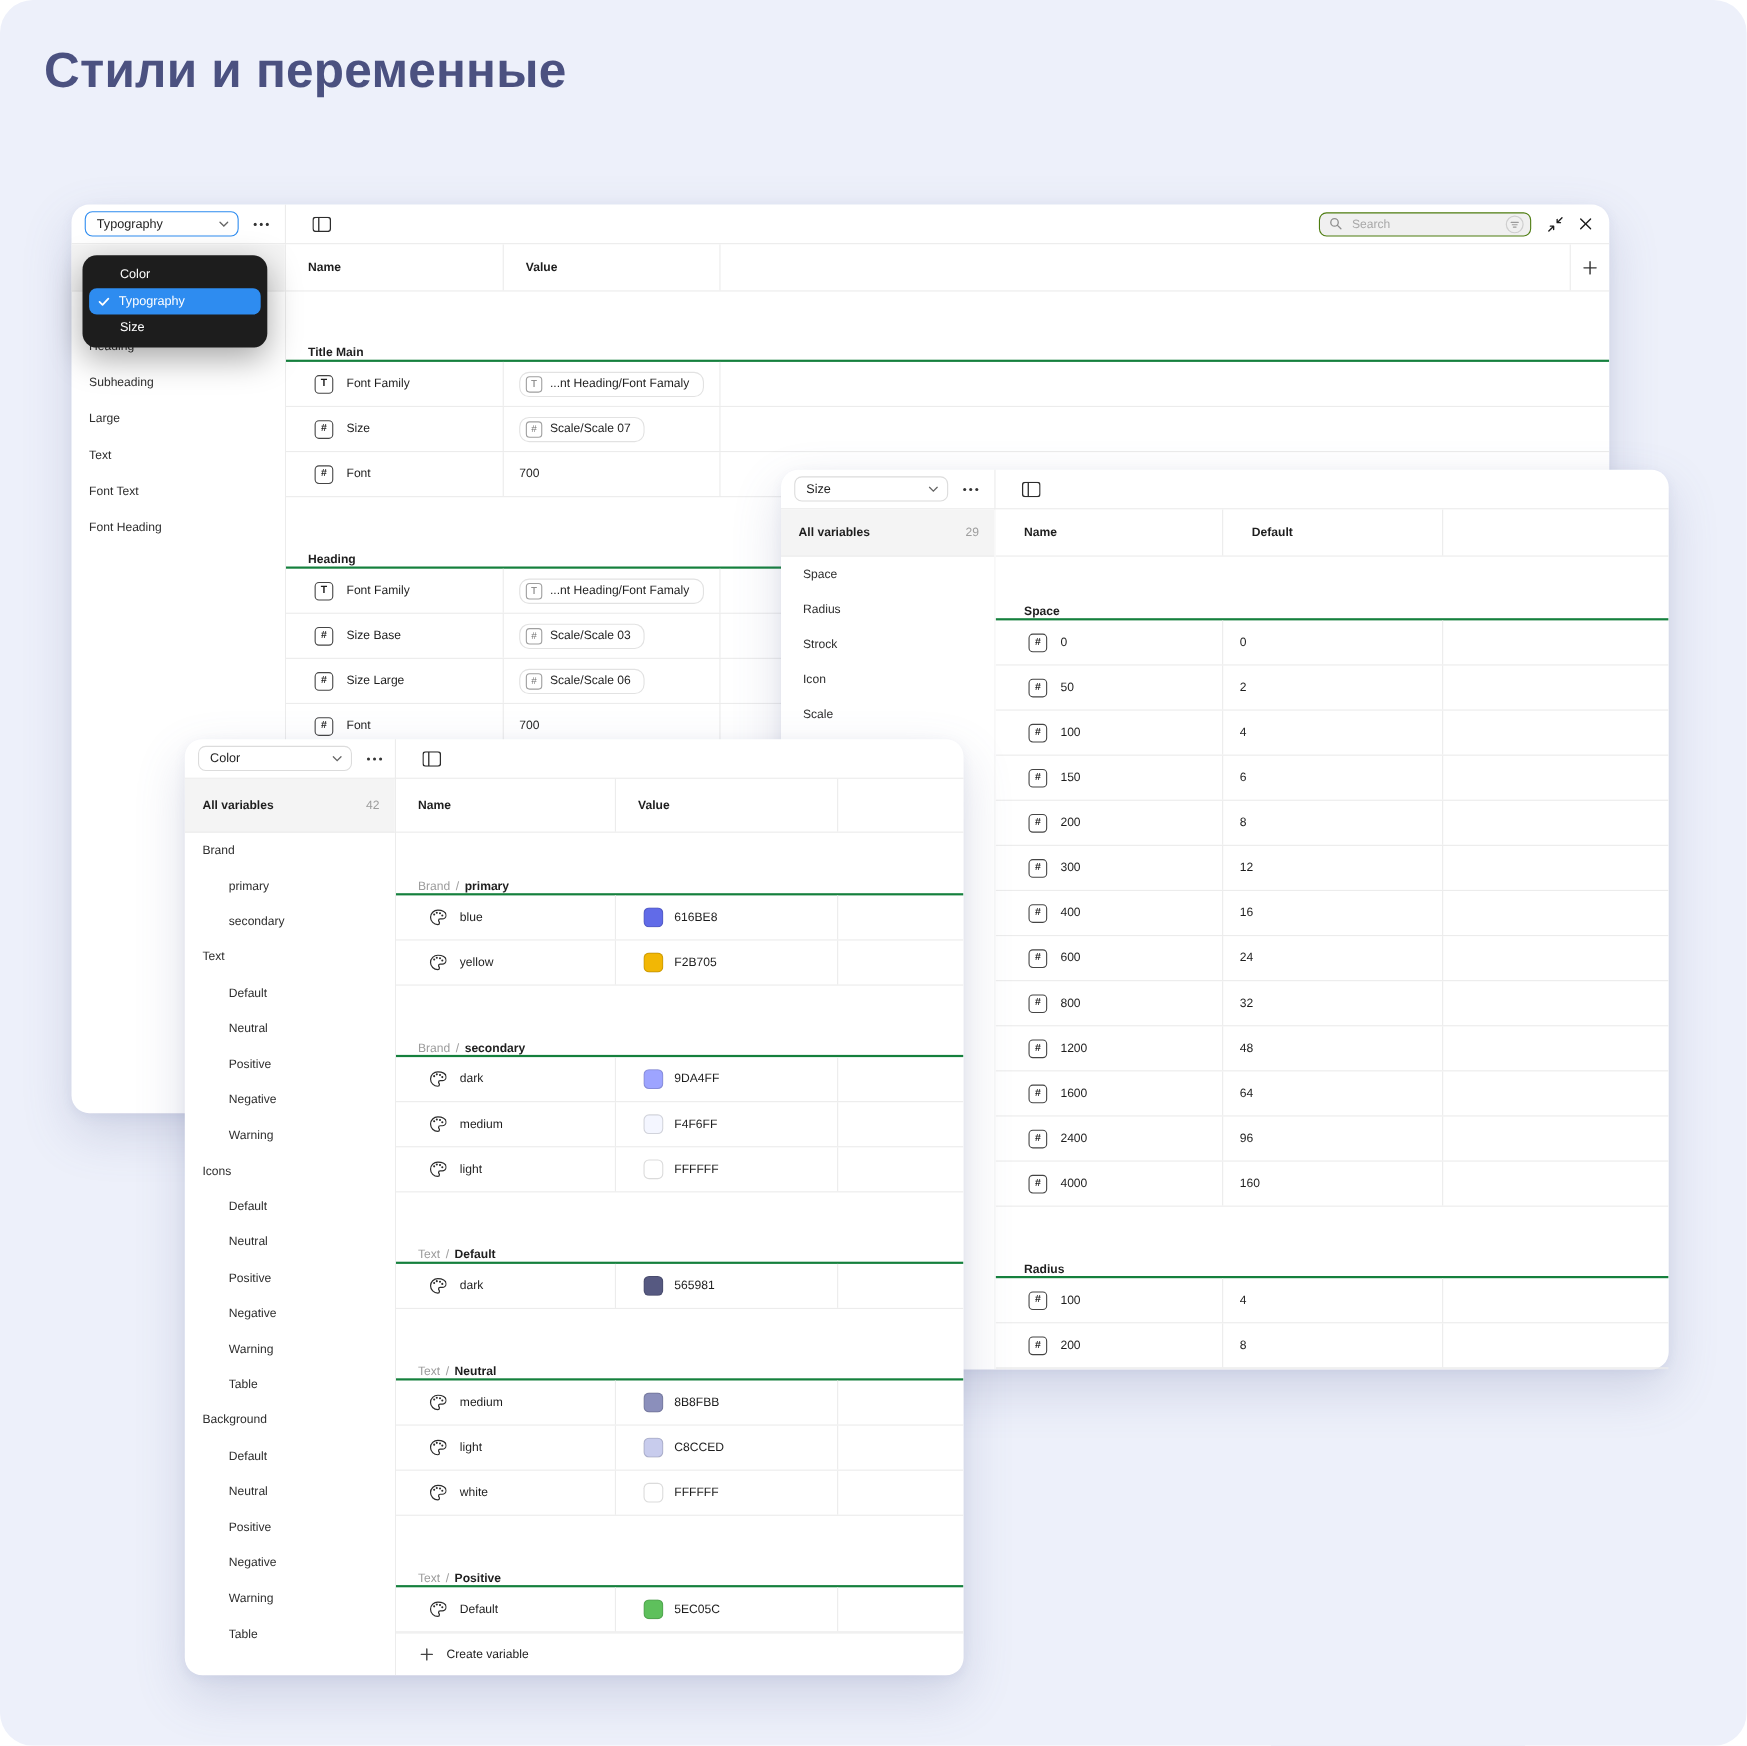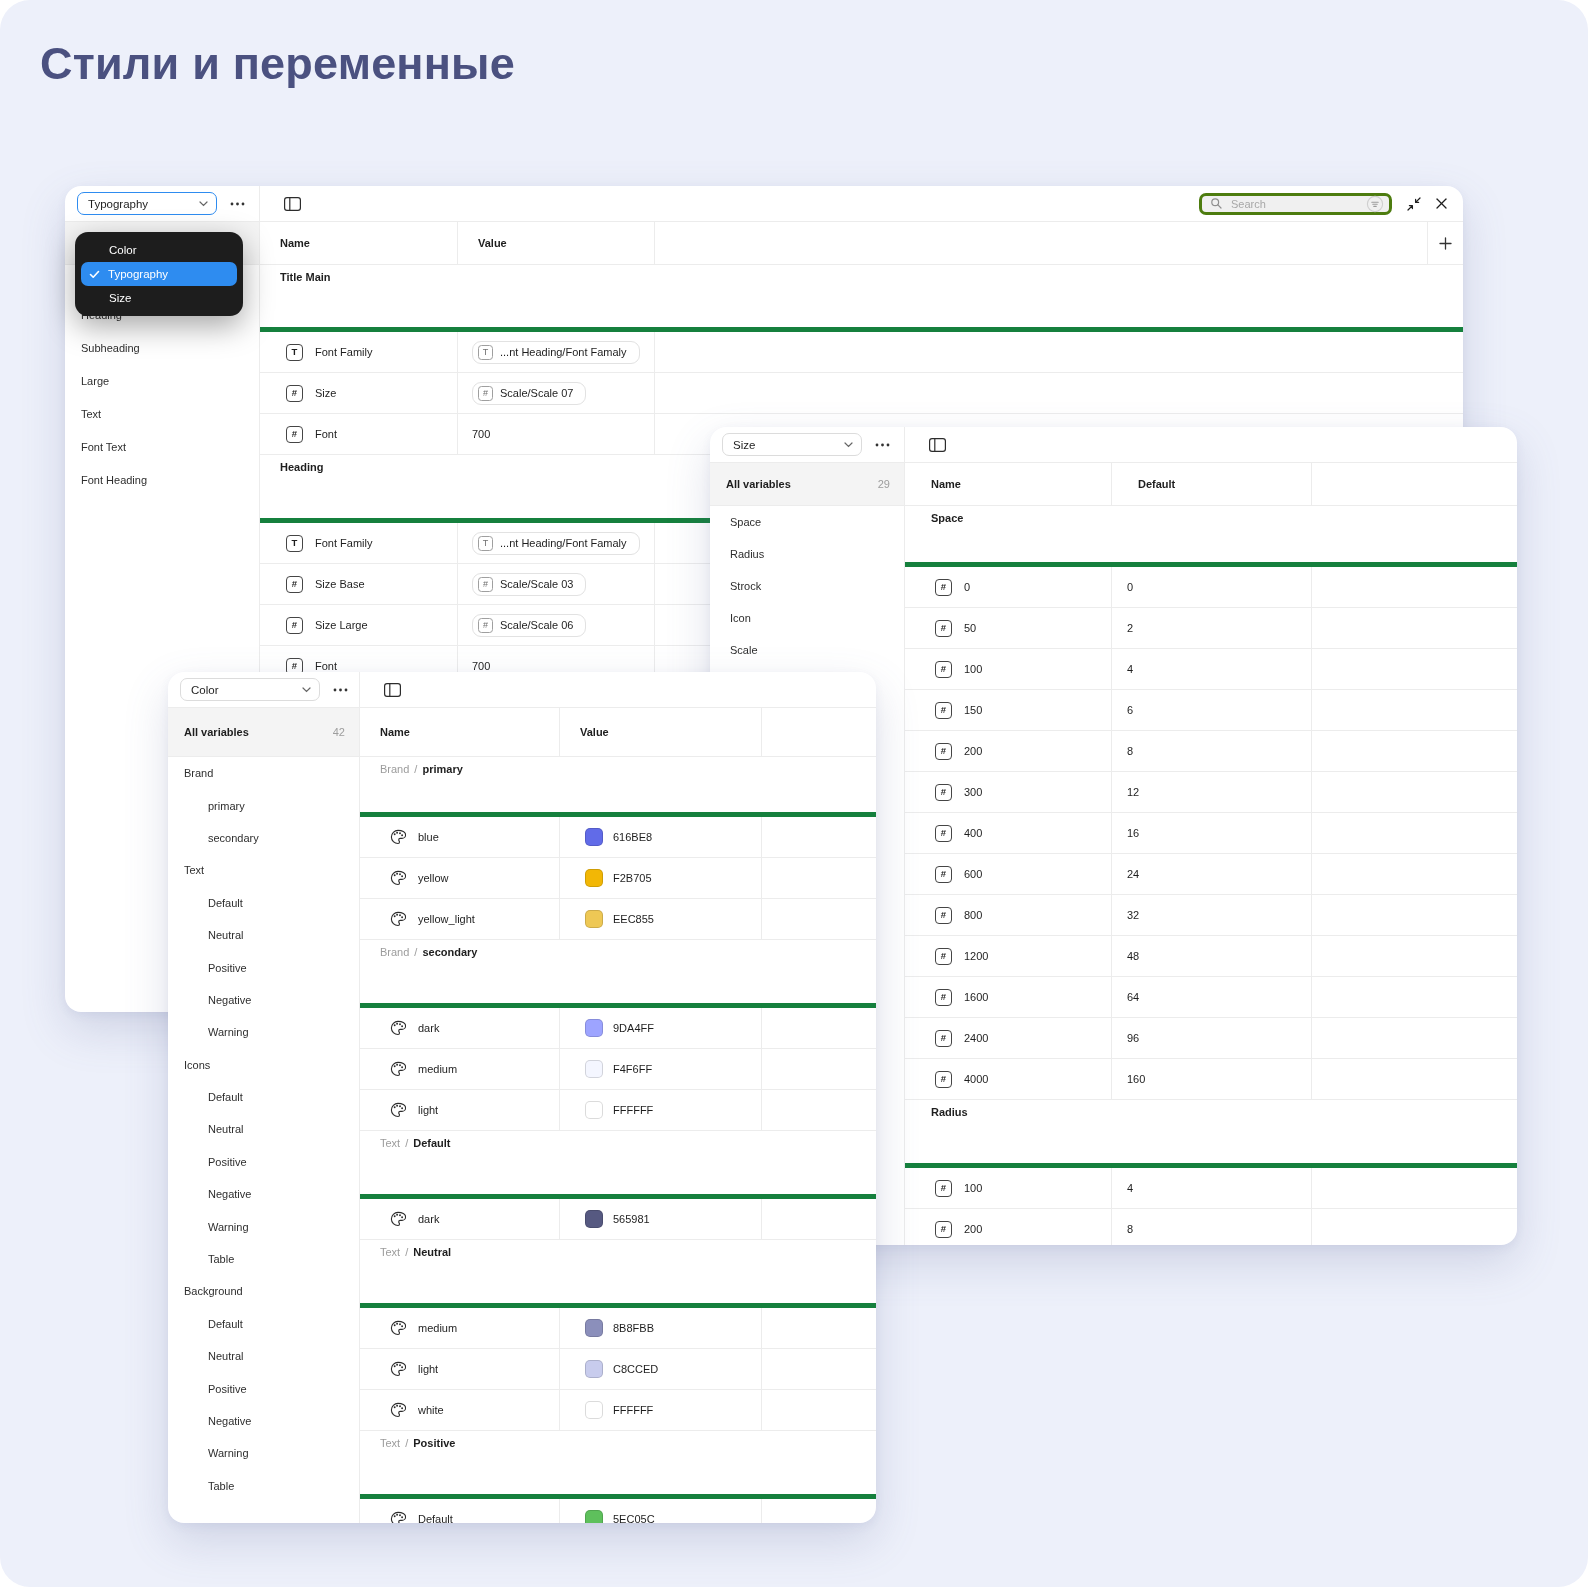--- a/index.html
+++ b/index.html
@@ -24,7 +24,7 @@
   .select.focus{border:1.4px solid #2e8cf0;}
   .iconbtn{background:none;border:none;padding:0;display:grid;place-items:center;cursor:pointer;}
 
-  .search{width:193px;height:22px;box-sizing:border-box;background:#f0f0f0;border:3px solid #4d7c0f;border-radius:7px;
+  .search{width:193px;height:22px;box-sizing:border-box;background:#f0f0f0;border:1px solid #4d7c0f;border-radius:7px;
           display:flex;align-items:center;gap:6px;padding:0 5px 0 8px;margin-left:auto;}
   .search input{border:none;background:transparent;outline:none;flex:1;min-width:0;font-size:11px;color:#333;font-family:inherit;}
   .search input::placeholder{color:#a8a8a8;}

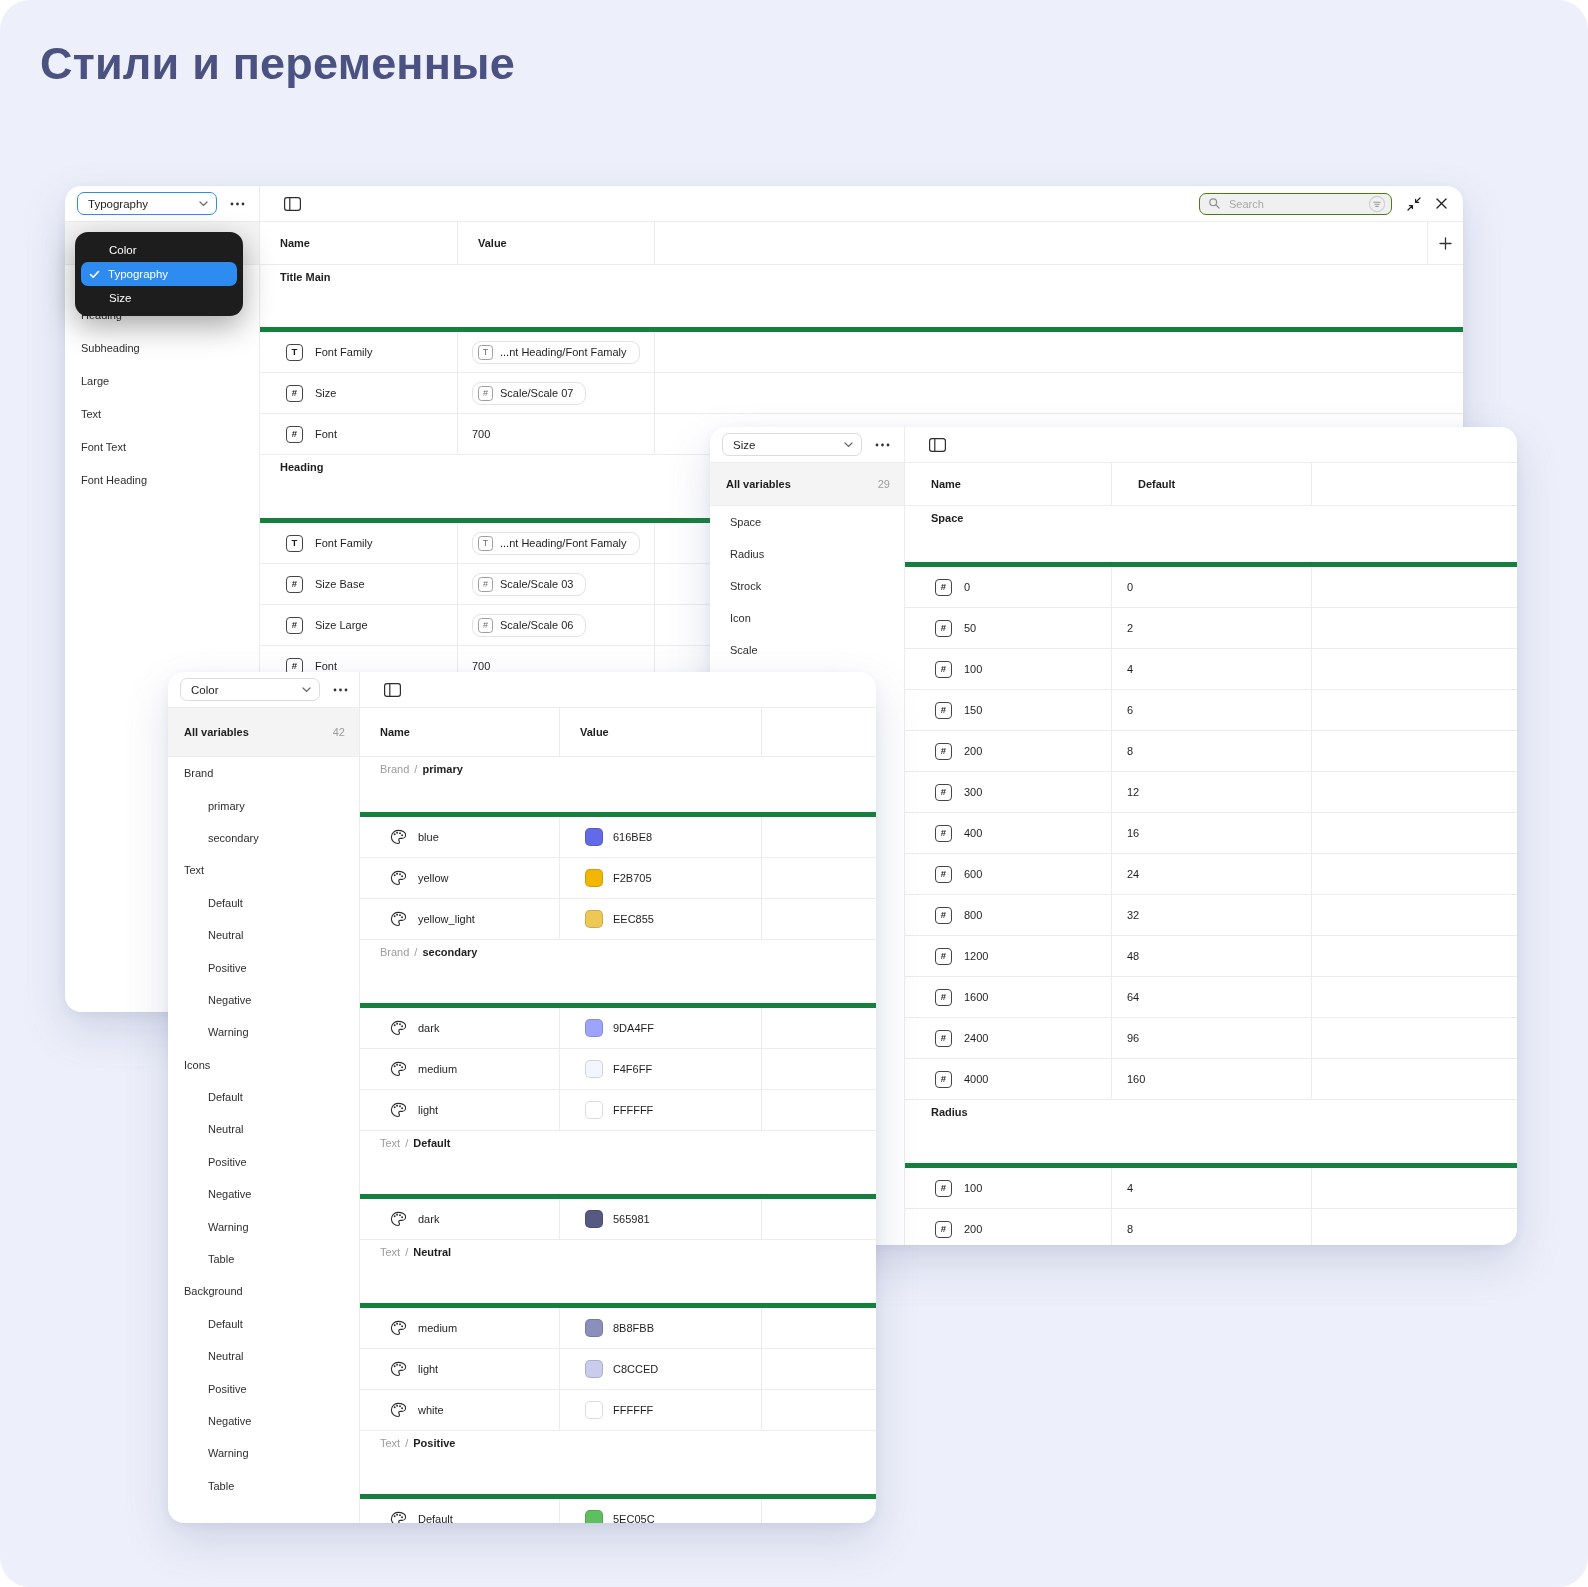--- a/index.html
+++ b/index.html
@@ -51,7 +51,7 @@
   .hc.plus{padding:0;justify-content:center;}
 
   .tbody{flex:1;display:flex;flex-direction:column;overflow:hidden;font-size:11px;color:#1e1e1e;}
-  .gh{flex:0 0 auto;height:57px;display:flex;align-items:flex-start;padding:6px 0 0 20px;border-bottom:5px solid #15803d;}
+  .gh{flex:0 0 auto;height:57px;display:flex;align-items:flex-end;padding:6px 0 0 20px;border-bottom:2px solid #15803d;}
   .gh56{height:56px;}.gh50{height:50px;}.gh49{height:49px;}
   .gname{font-weight:700;}
   .gpath{color:#9c9c9c;}

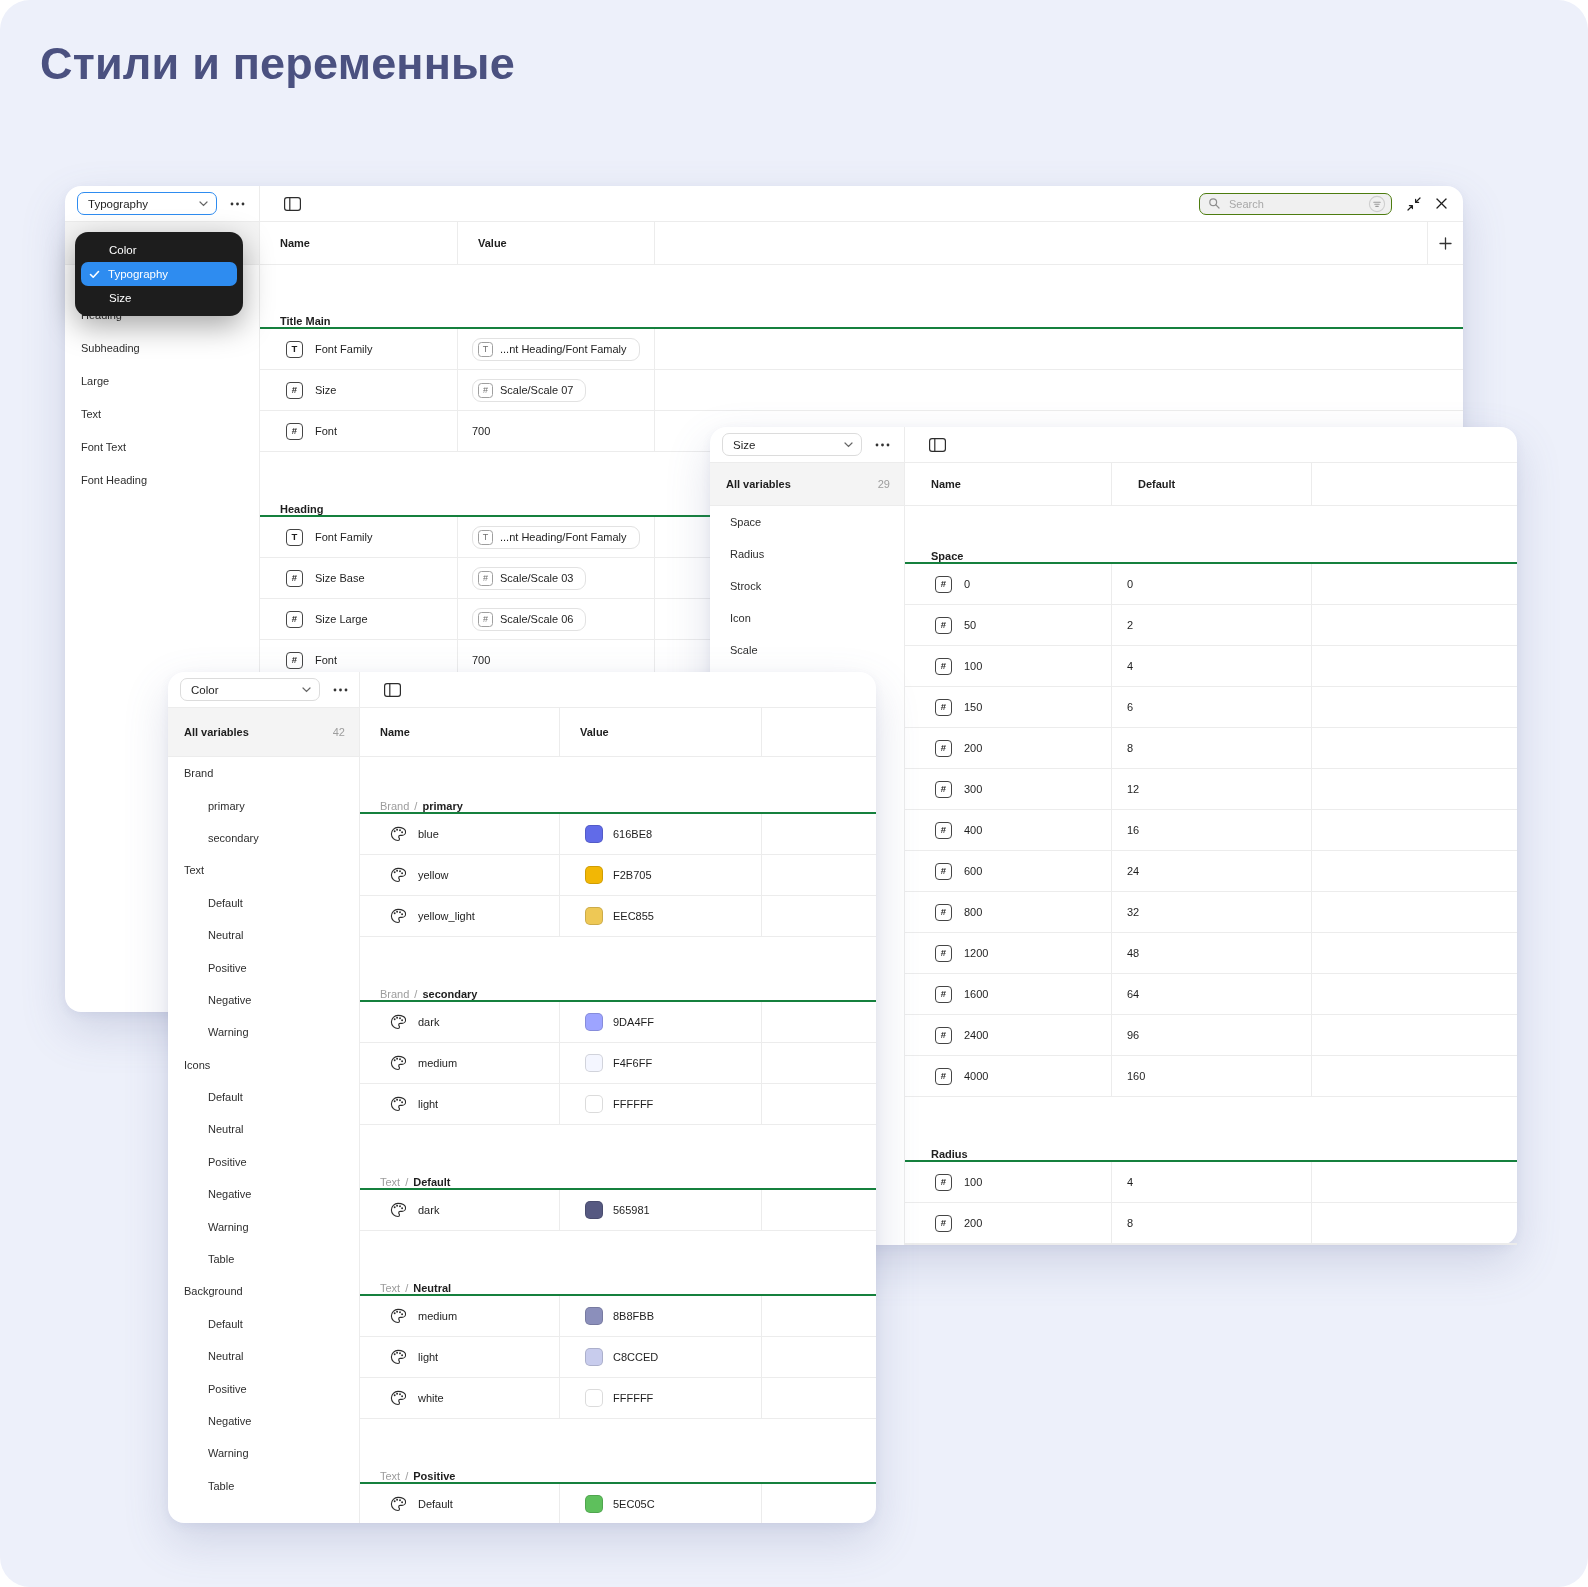--- a/index.html
+++ b/index.html
@@ -576,23 +576,6 @@
             </div>
           <div class="c"></div>
         </div>
-        <div class="trow">
-          <div class="c name-c br">
-              <svg width="16" height="16" viewBox="0 0 16 16">
-                <path d="M8 1.4C4.4 1.4 1.4 4.3 1.4 7.9c0 3.6 3 6.6 6.6 6.6.9 0 1.5-.7 1.5-1.5 0-.4-.2-.8-.4-1.1-.2-.3-.4-.6-.4-1 0-.8.7-1.5 1.5-1.5h1.8c1.9 0 3.6-1.5 3.6-3.4C15.6 3 12.1 1.4 8 1.4Z" fill="none" stroke="#2c2c2c" stroke-width="1.1"></path>
-                <circle cx="4.7" cy="5.3" r=".95" fill="#2c2c2c"></circle>
-                <circle cx="7.1" cy="3.7" r=".95" fill="#2c2c2c"></circle>
-                <circle cx="10" cy="4.2" r=".95" fill="#2c2c2c"></circle>
-                <circle cx="12.1" cy="6.2" r=".95" fill="#2c2c2c"></circle>
-              </svg>
-              <span>yellow_light</span>
-            </div>
-          <div class="c val-c br">
-              <span class="sw" style="background: rgb(238, 200, 85);"></span>
-              <span>EEC855</span>
-            </div>
-          <div class="c"></div>
-        </div>
 
         <div class="gh">
             <span class="gpath">Brand</span>

